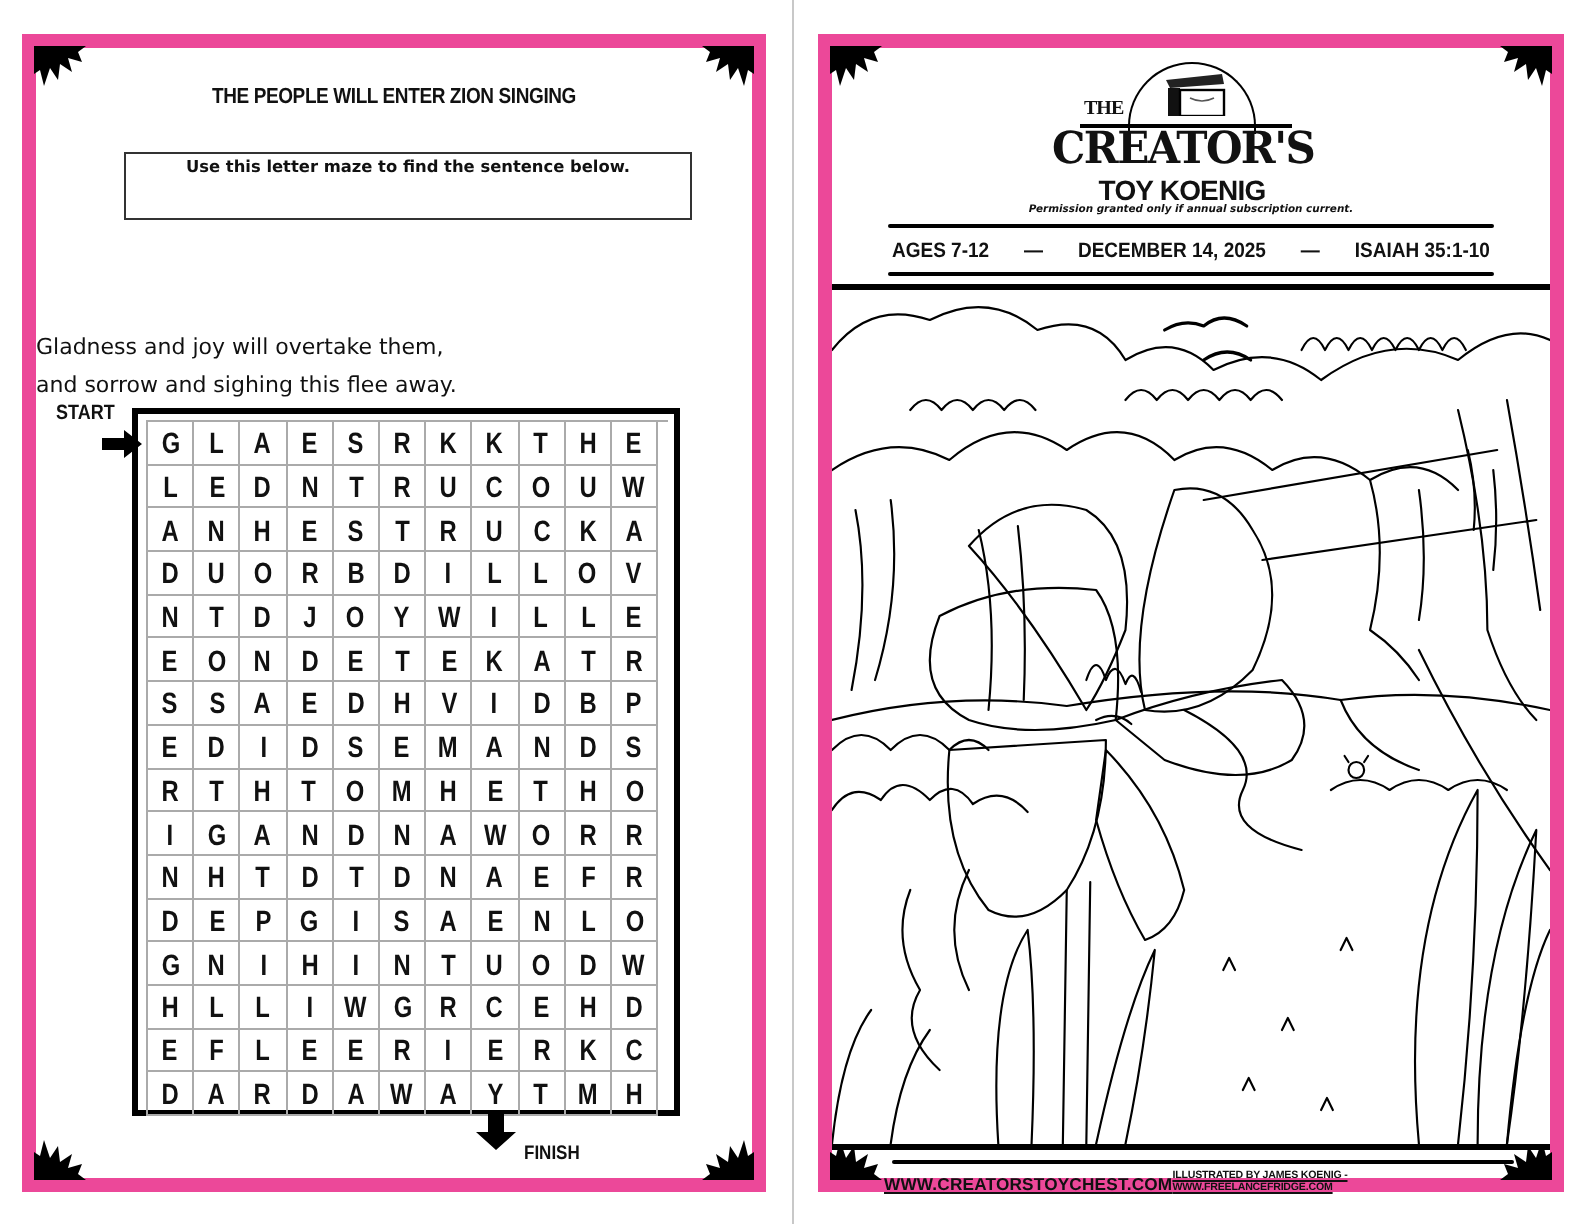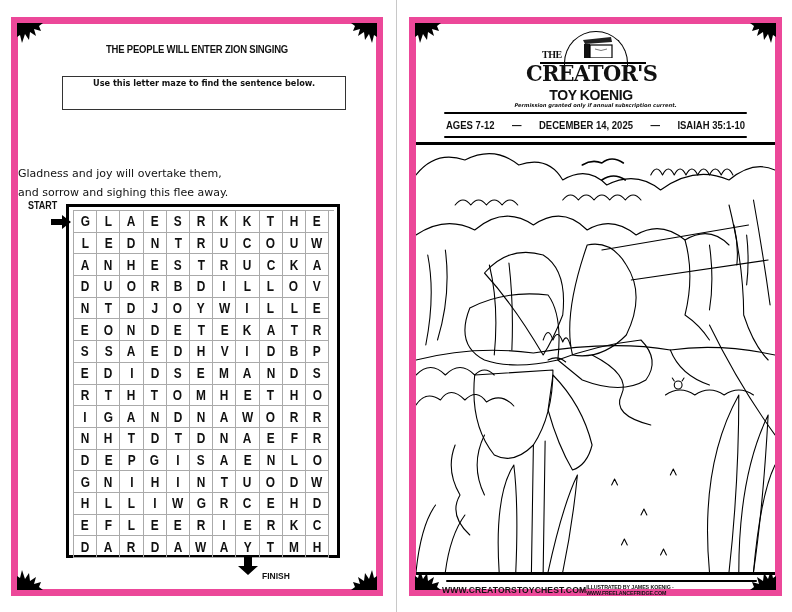--- a/index.html
+++ b/index.html
@@ -57,7 +57,7 @@
     .illus svg { width: 100%; height: 100%; display: block; }
 
     .footer-rule { position: absolute; left: 30px; right: 18px; top: 556px; height: 2px; background: #000; border-radius: 2px; }
-    .footer { position: absolute; left: 26px; right: 26px; top: 559px; height: 14px; display: flex; justify-content: space-between; align-items: center; }
+    .footer { position: absolute; left: 26px; right: 26px; top: 559px; height: 14px; display: flex; justify-content: space-between; align-items: flex-end; text-decoration: underline; }
     .footer-url { font-family: "Liberation Sans", sans-serif; font-weight: bold; font-size: 8.6px; letter-spacing: 0.1px; }
     .footer-credit { font-family: "Liberation Sans", sans-serif; font-weight: bold; font-size: 5.3px; letter-spacing: -0.1px; }
   </style>

